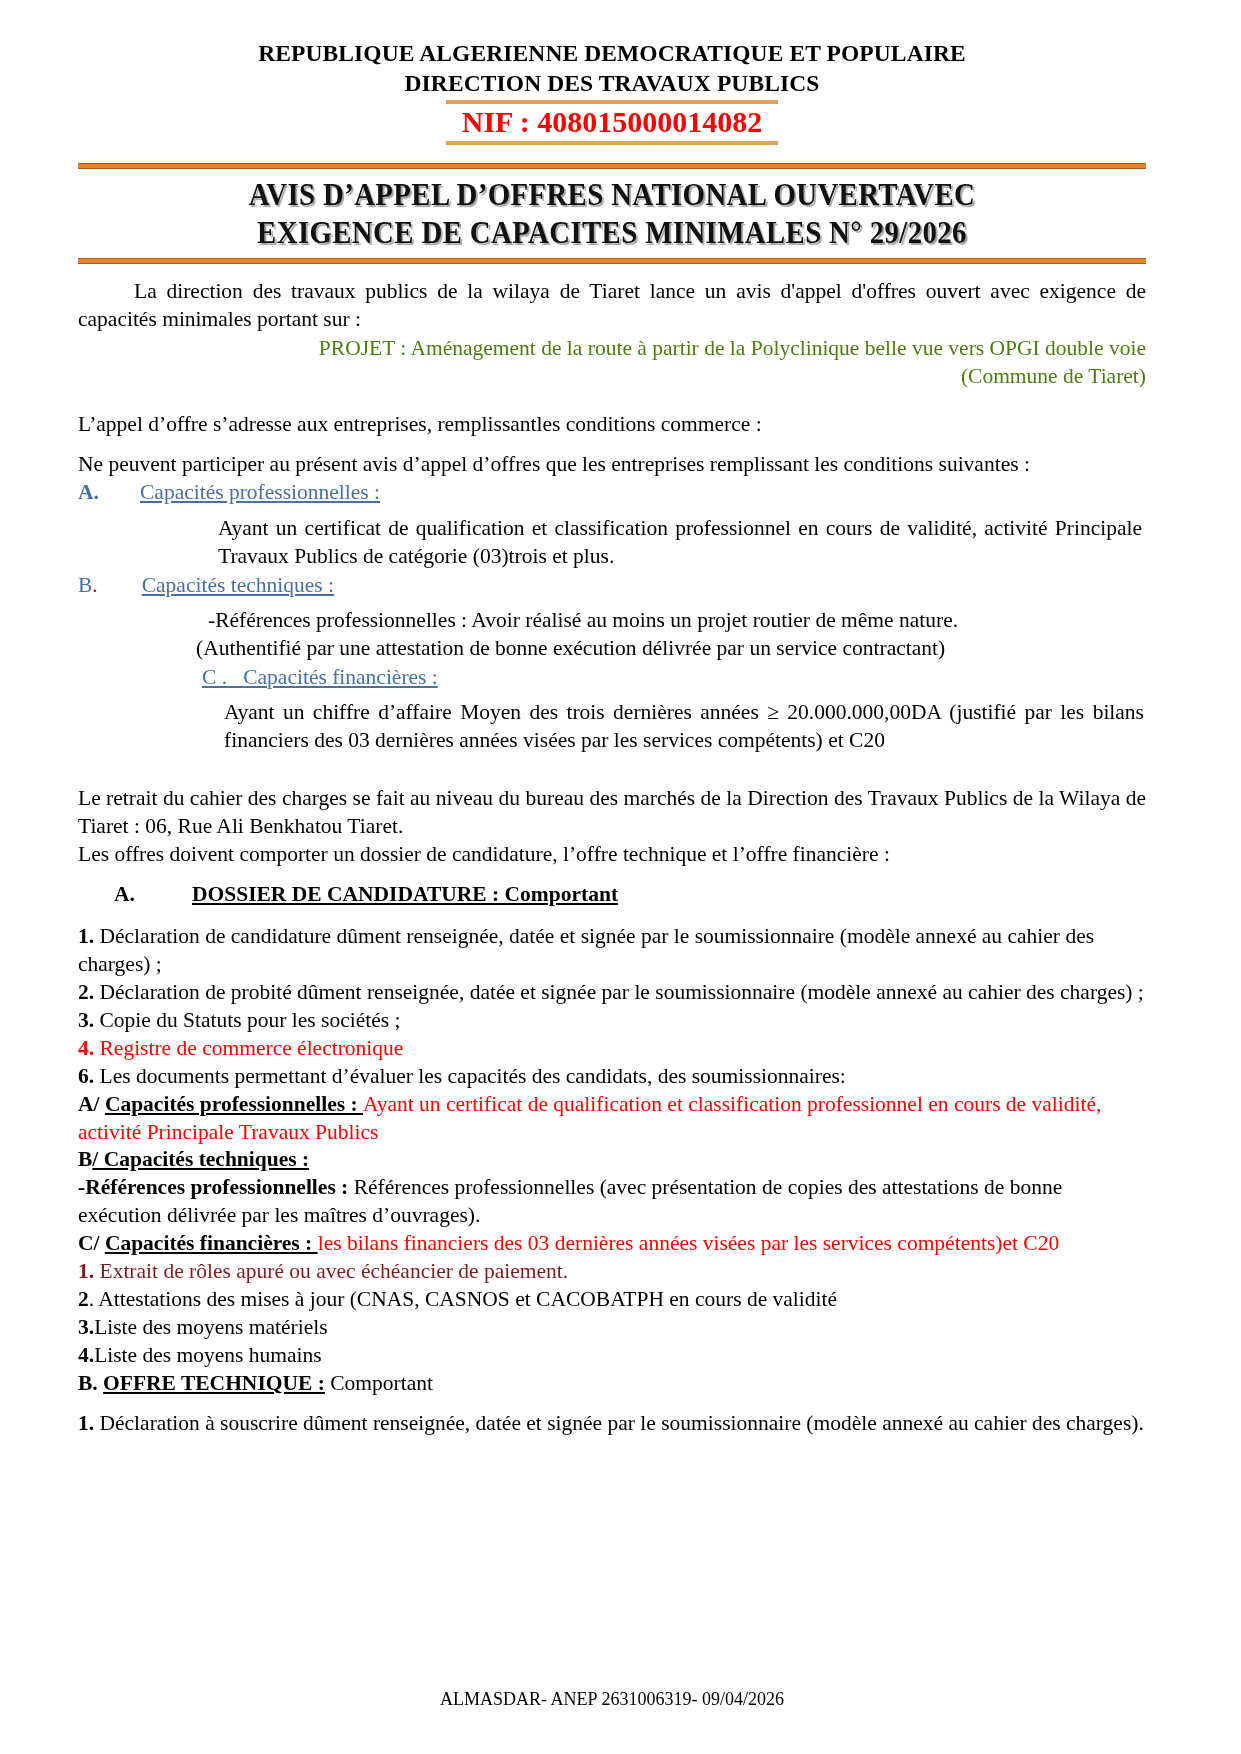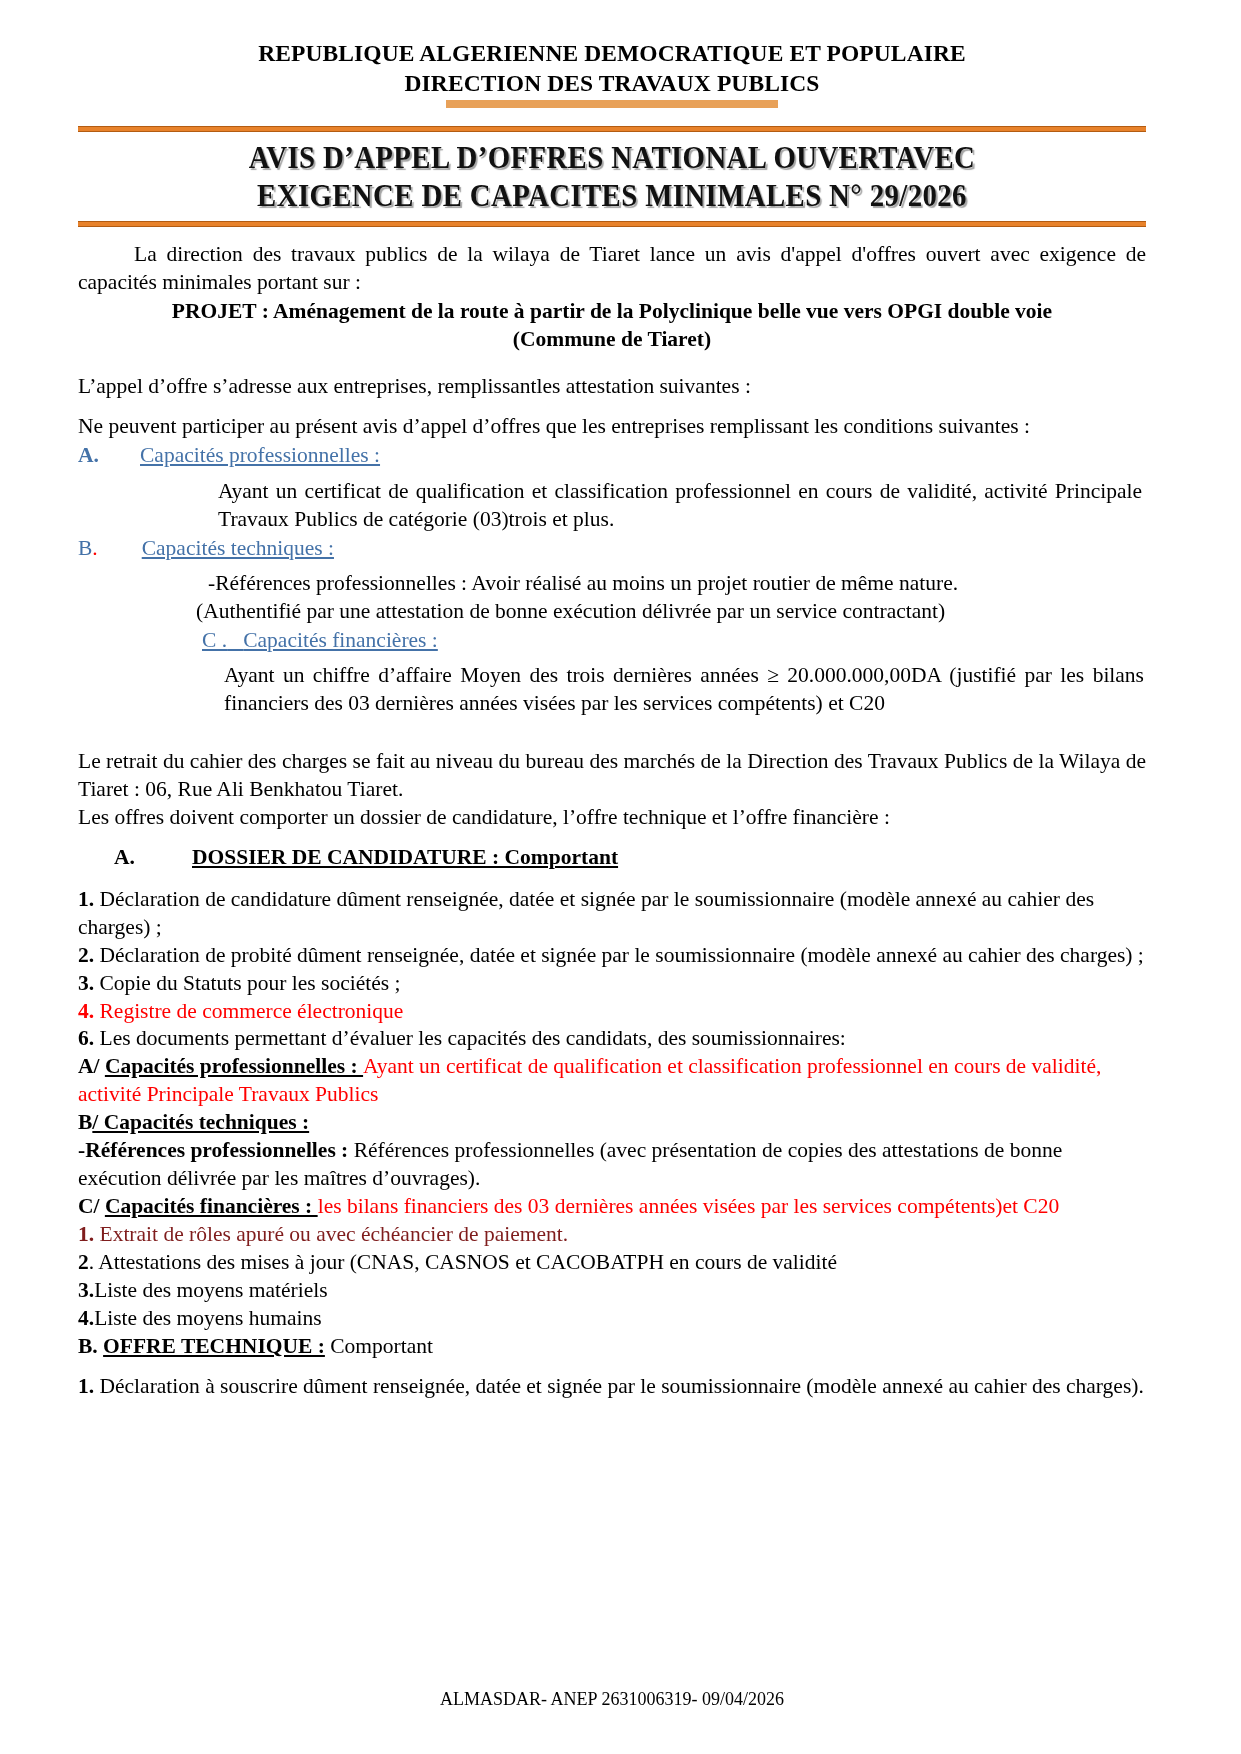--- a/index.html
+++ b/index.html
@@ -157,6 +157,7 @@
 
   <div class="nif-wrap">
     <div class="nif-rule"></div>
+    <div class="nif">NIF : 408015000014082</div>
     <div class="nif-rule"></div>
   </div>
 

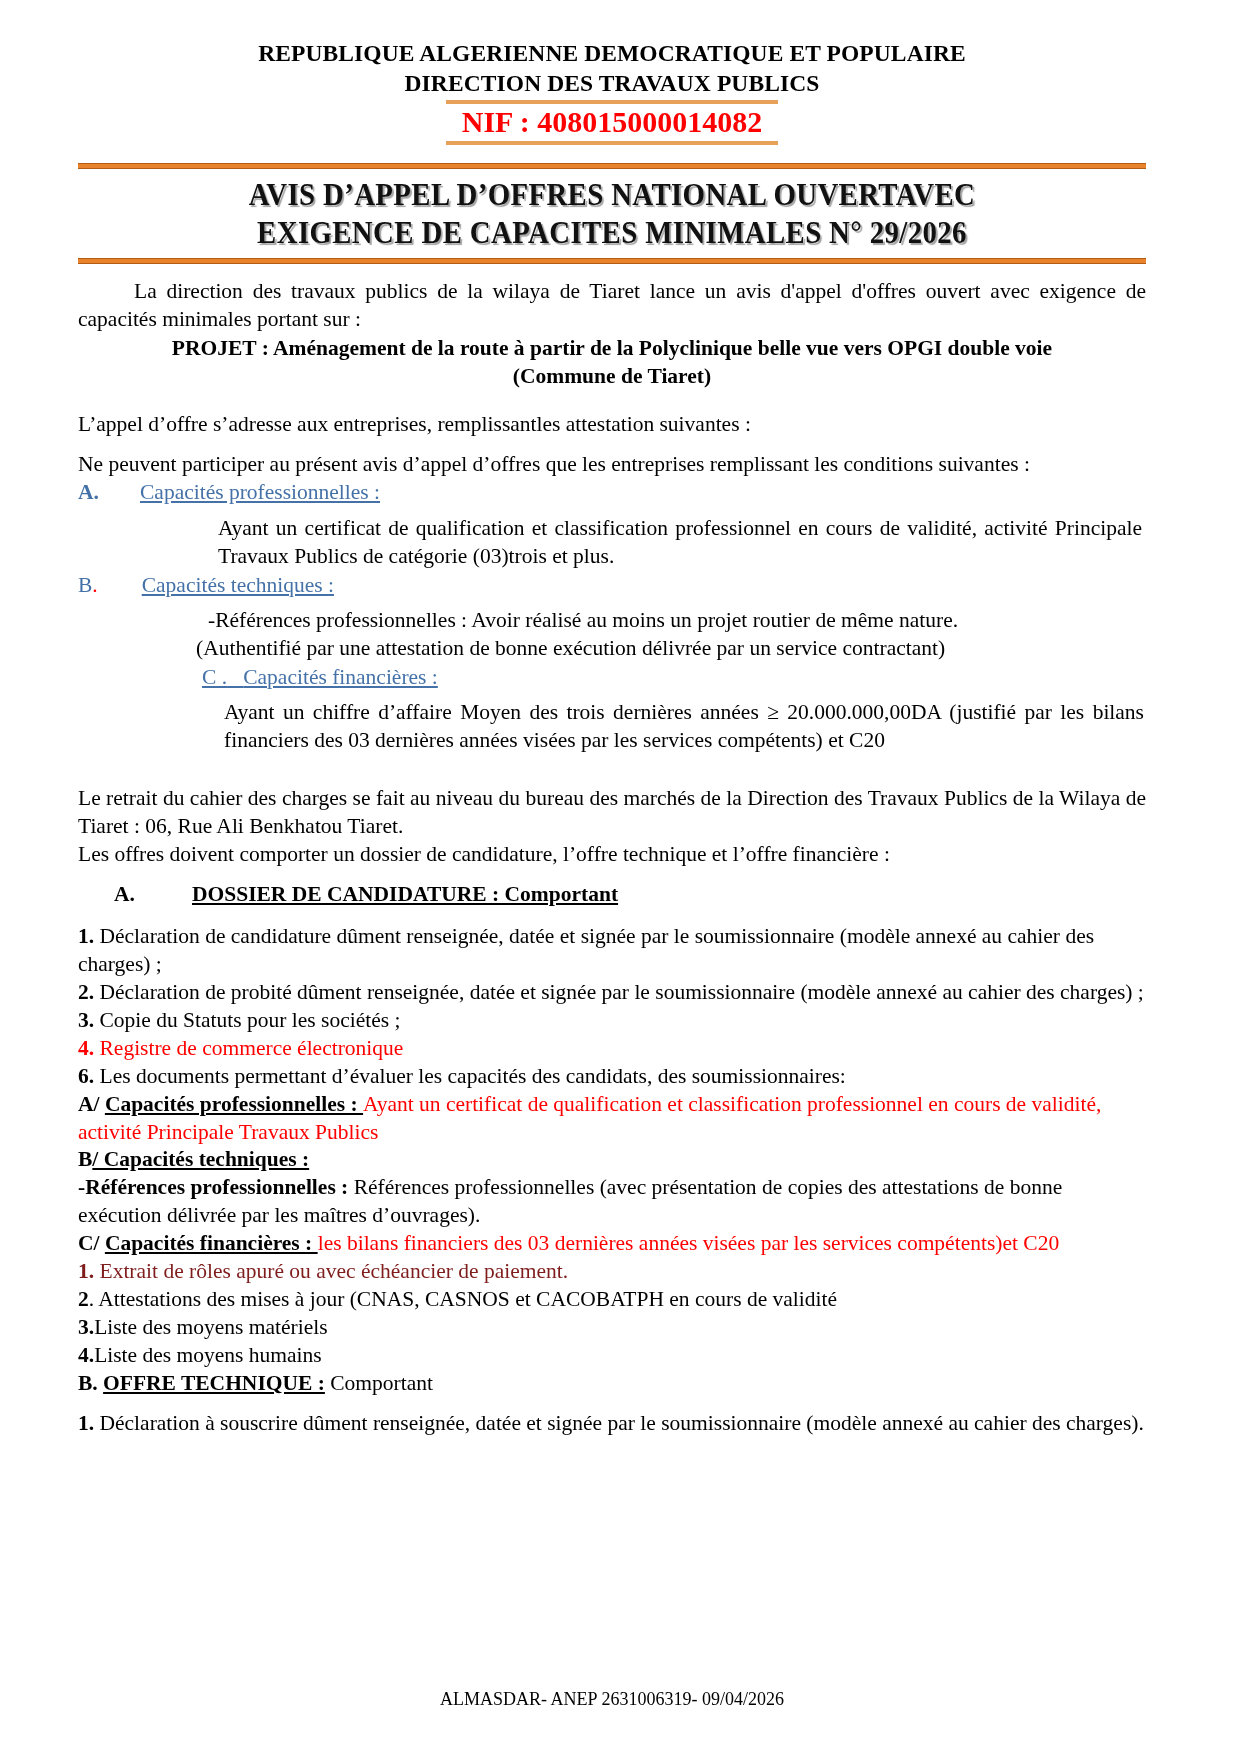--- a/index.html
+++ b/index.html
@@ -100,11 +100,10 @@
   .gap-lg { height: 30px; }
 
   .proj {
-    color: #000000;
-    text-align: center;
+    color: #4d7c0f;
+    text-align: right;
     font-size: 21.5px;
     line-height: 1.32;
-    font-weight: bold;
   }
 
   .sans {

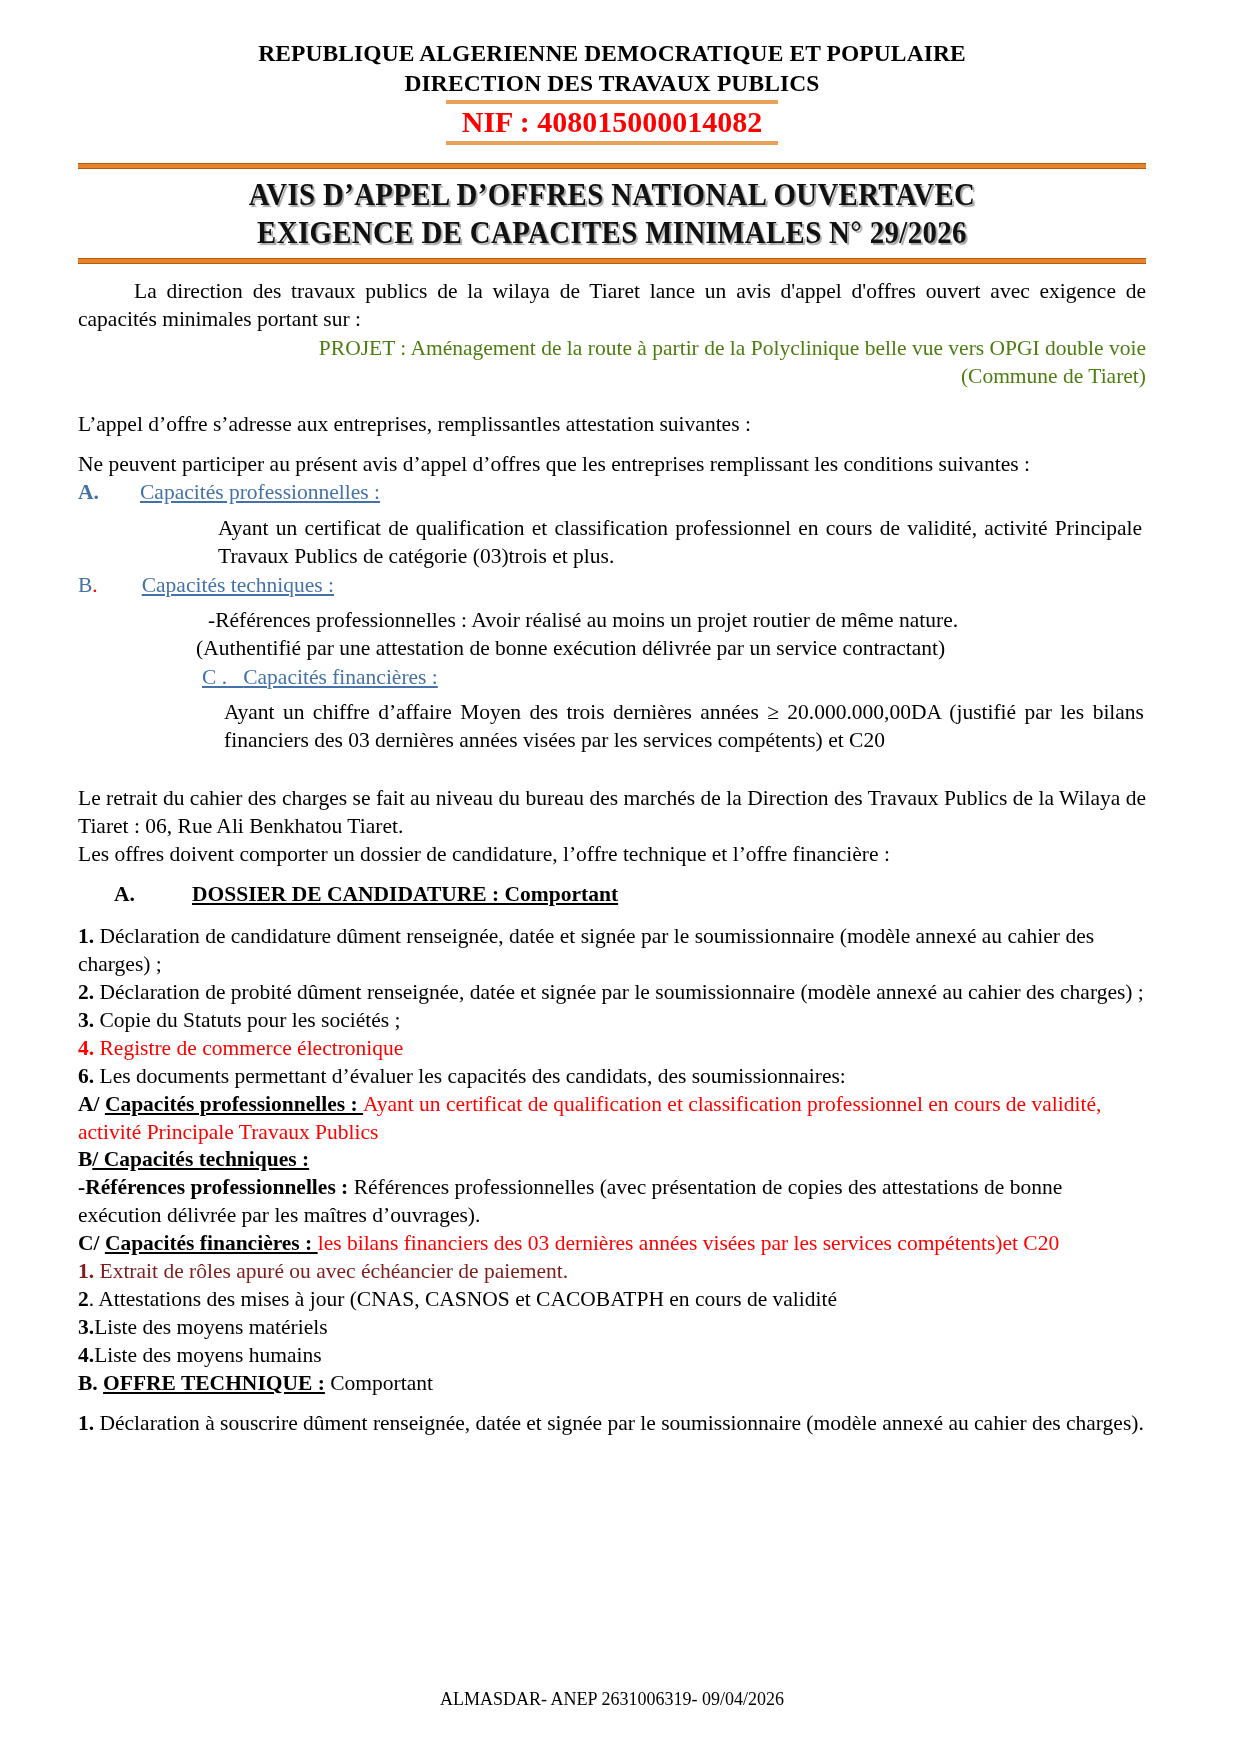--- a/index.html
+++ b/index.html
@@ -178,7 +178,7 @@
 
     <div class="gap-md"></div>
 
-    <p class="sans">L’appel d’offre s’adresse aux entreprises, remplissantles attestation suivantes :</p>
+    <p class="sans">L’appel d’offre s’adresse aux entreprises, remplissantles conditions commerce :</p>
 
     <div class="gap-sm"></div>
 

